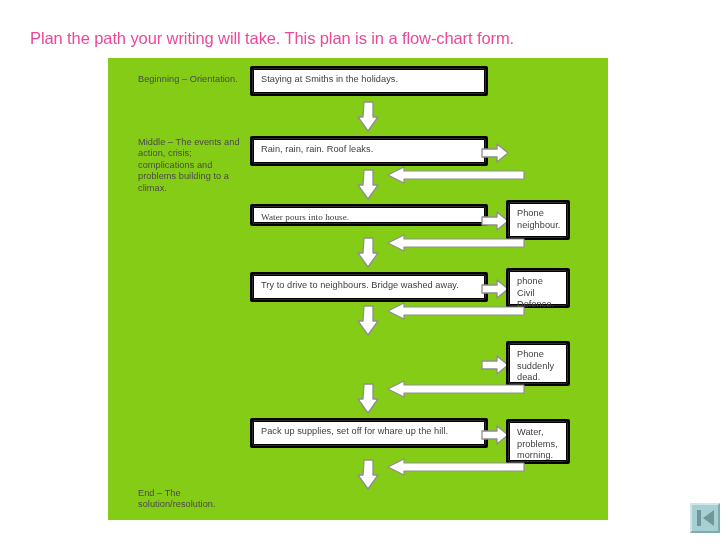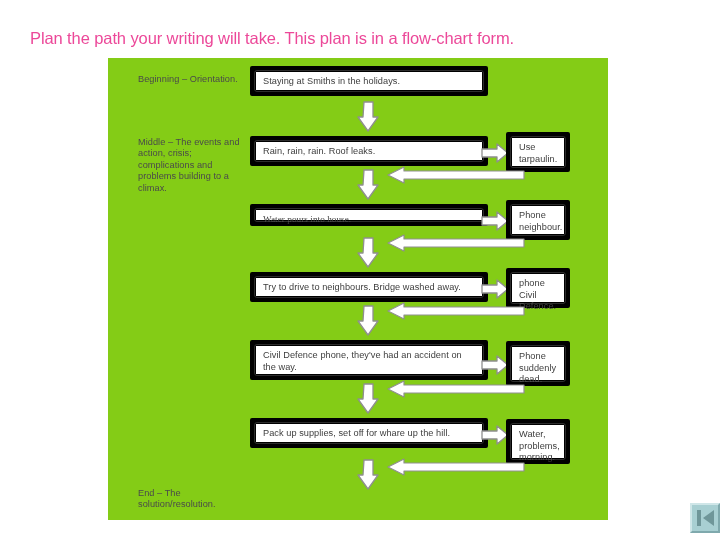--- a/index.html
+++ b/index.html
@@ -64,7 +64,7 @@
   .node {
     position: absolute;
     box-sizing: border-box;
-    border: 6px solid #000000;
+    border: 4px solid #000000;
     background: #ffffff;
     color: #3d3d3d;
     font-size: 9.2px;

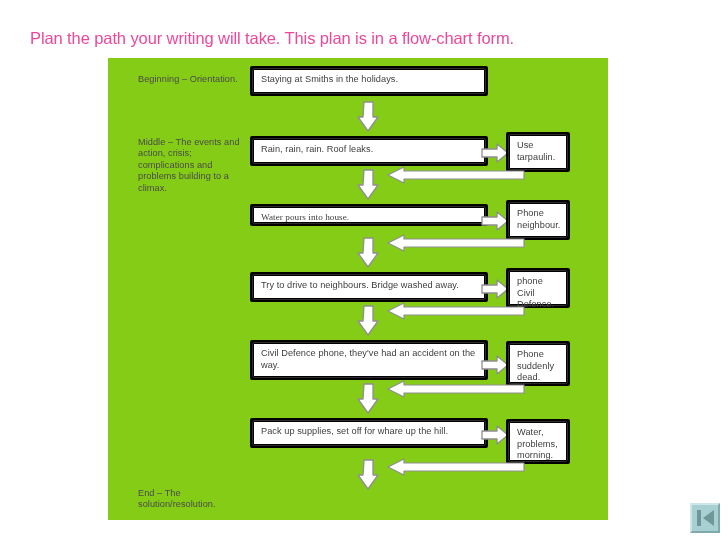--- a/index.html
+++ b/index.html
@@ -179,7 +179,6 @@
       </svg>
     </div>
 
-    <div class="node side" style="top:74px; height:40px;">Use tarpaulin.</div>
 
     <div class="arrow-back" style="top:108px;">
       <svg width="140" height="18" viewBox="0 0 140 18">

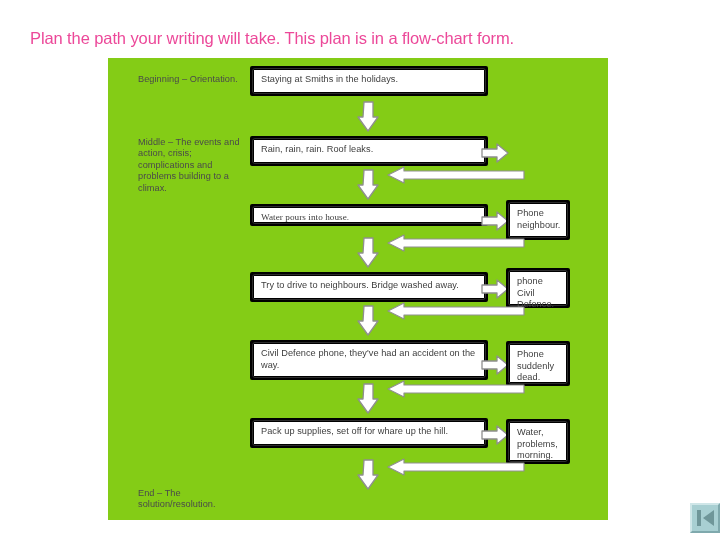--- a/index.html
+++ b/index.html
@@ -236,7 +236,6 @@
       </svg>
     </div>
 
-    <div class="node main tall" style="top:282px; height:40px;">Civil Defence phone, they've had an accident on the way.</div>
 
     <div class="arrow-right" style="top:296px;">
       <svg width="30" height="22" viewBox="0 0 30 22">

